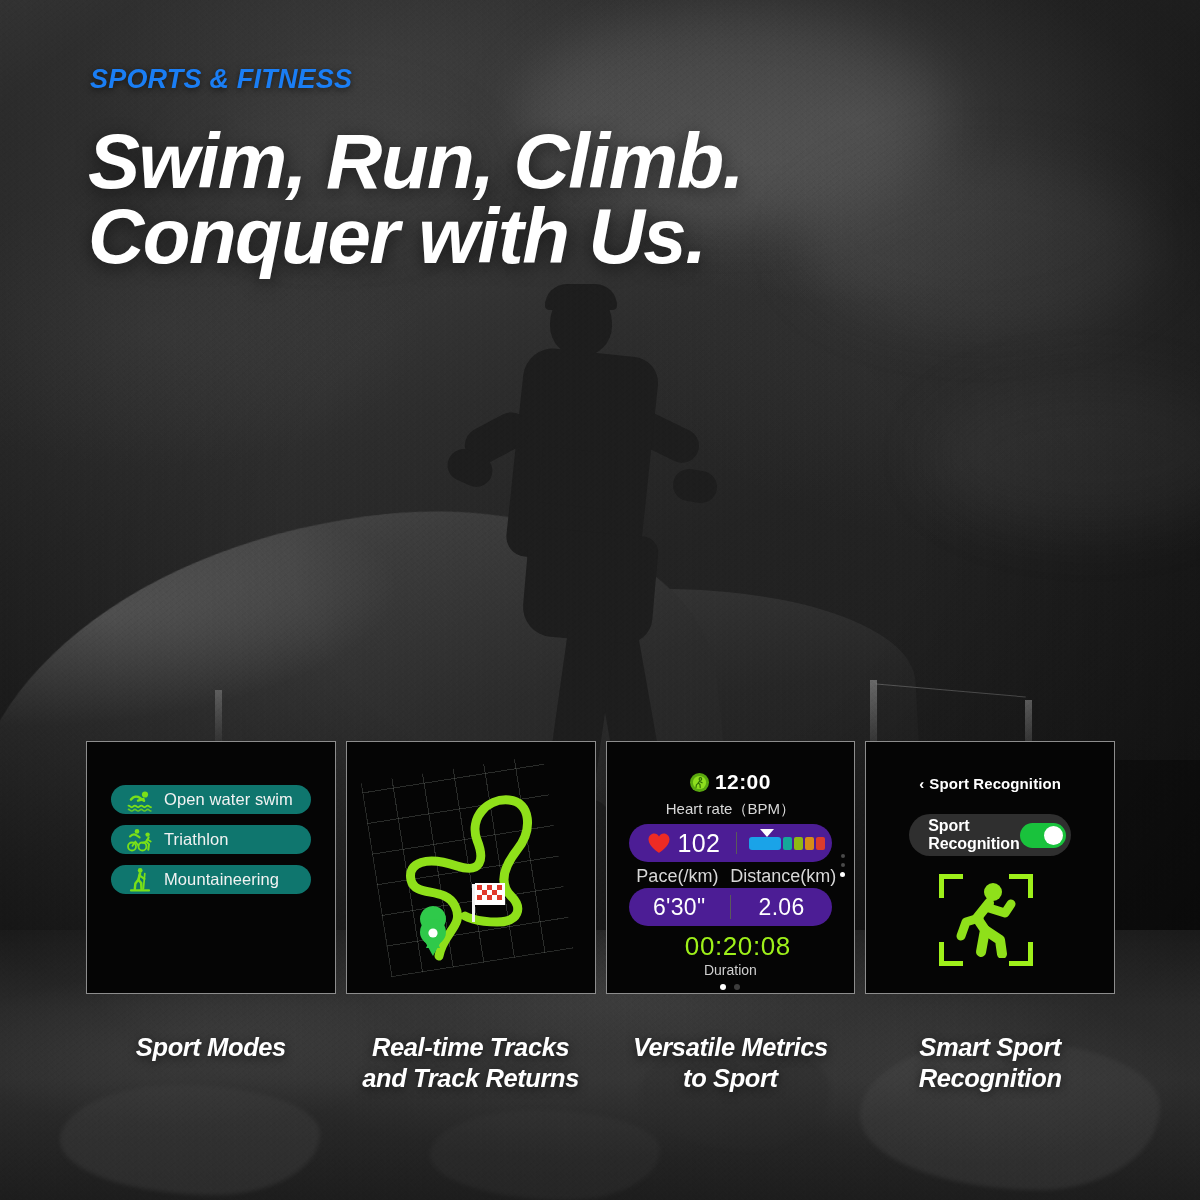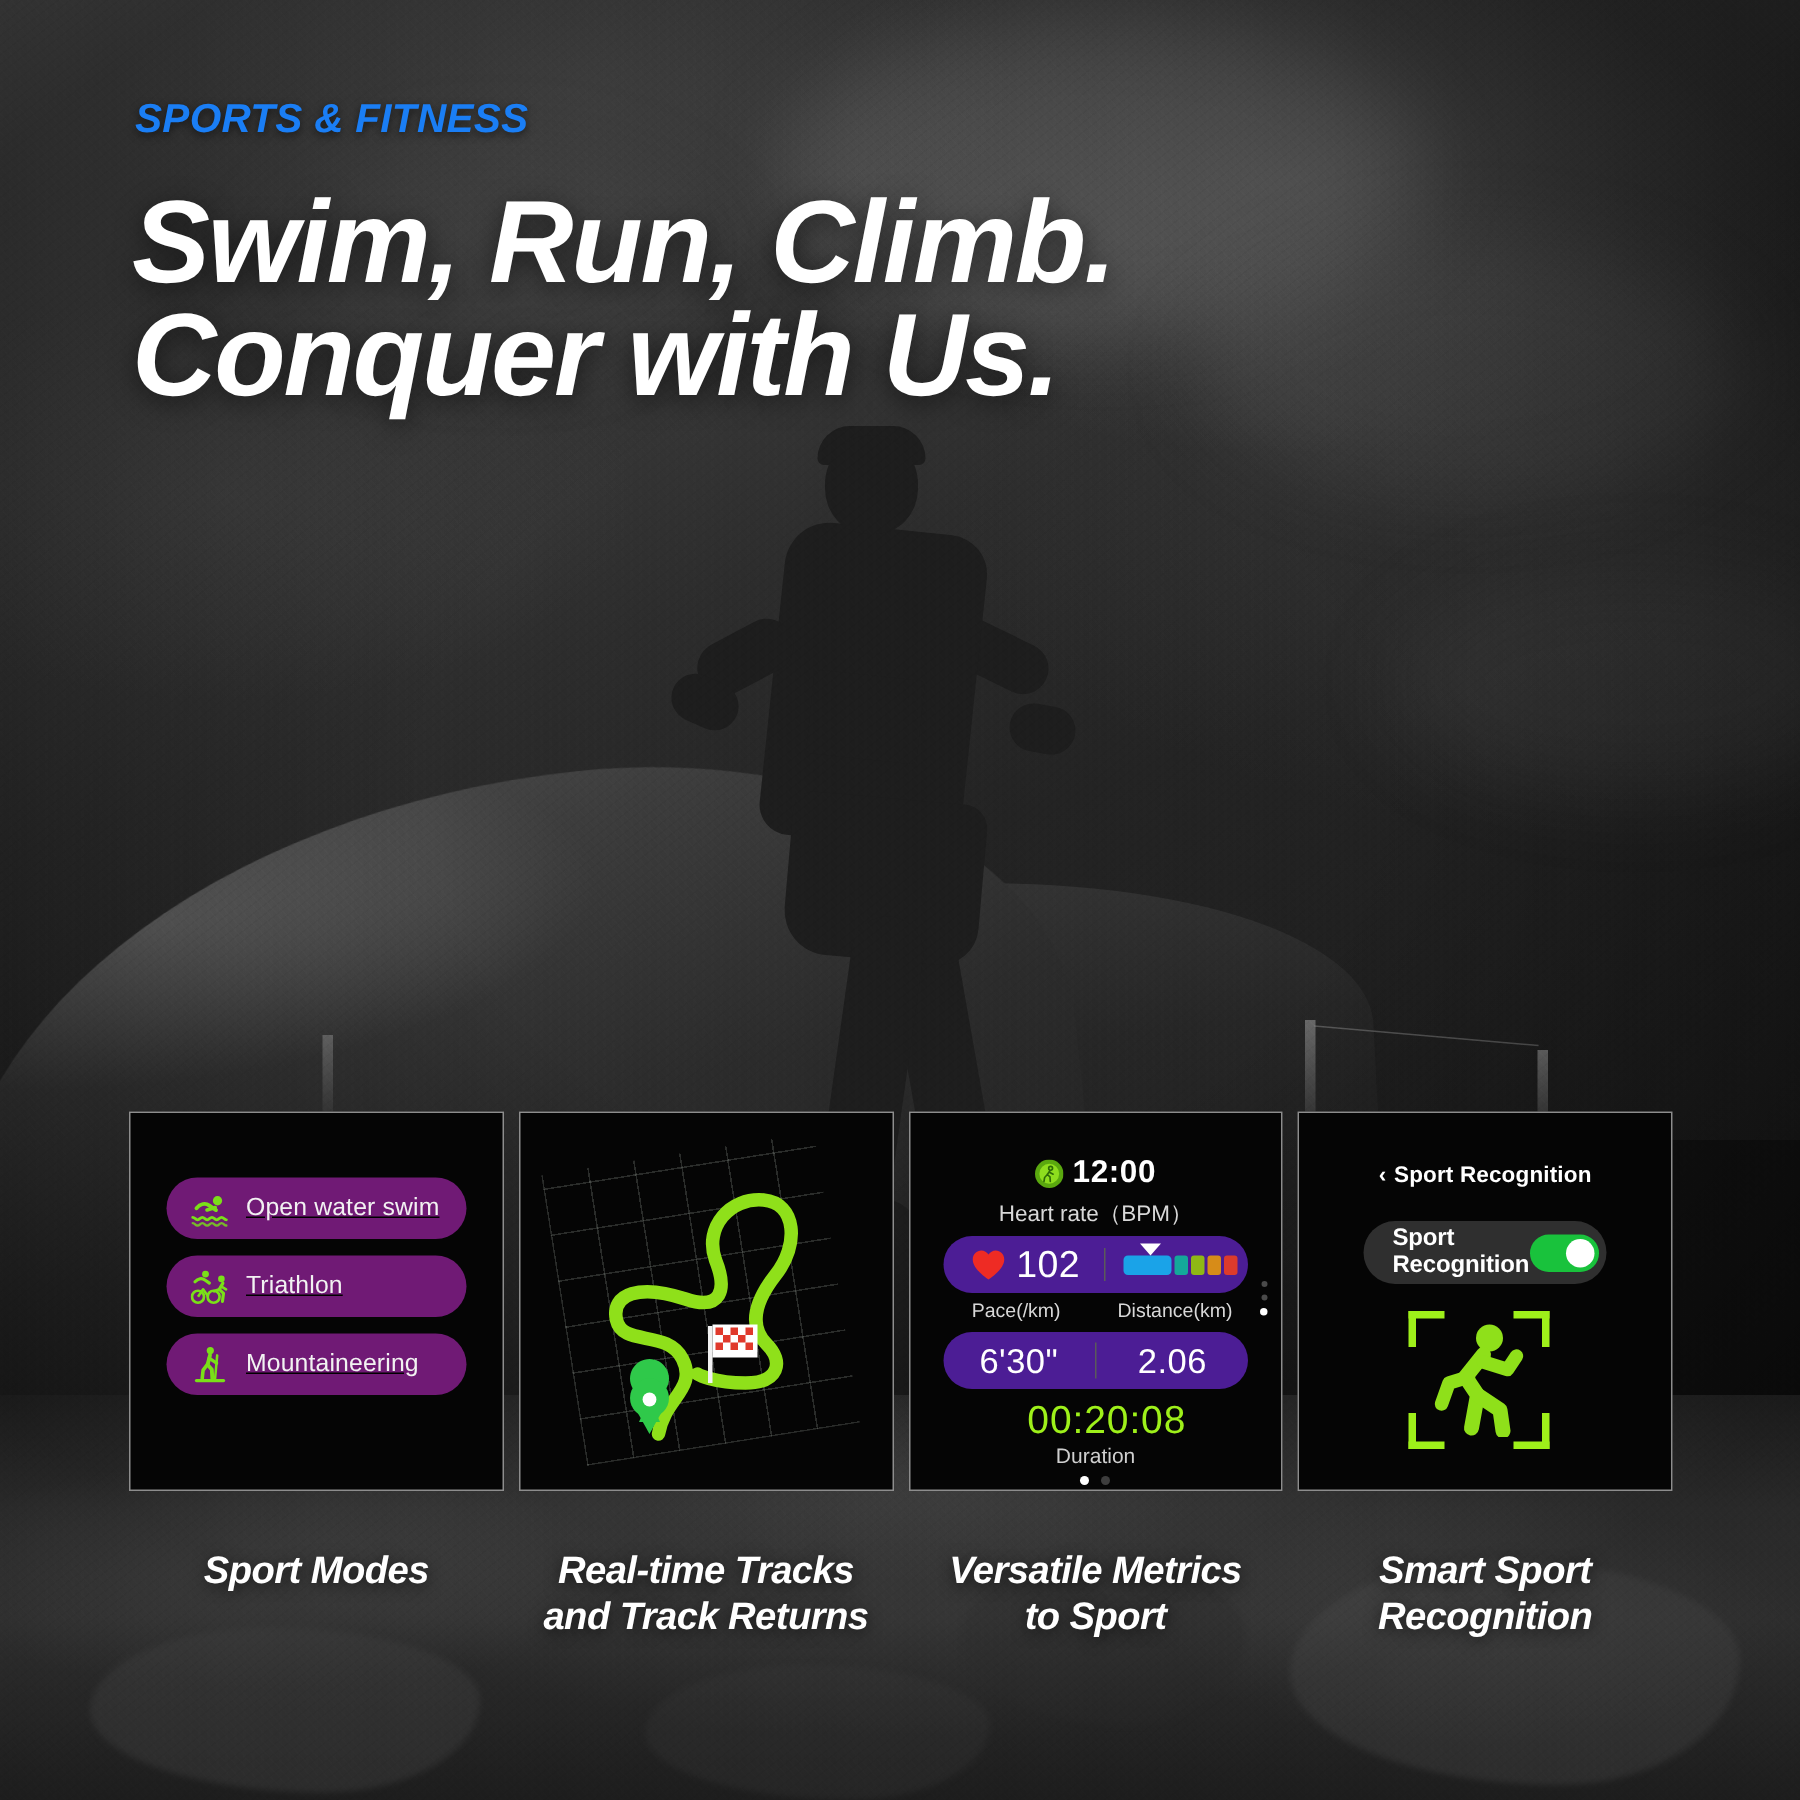--- a/index.html
+++ b/index.html
@@ -116,7 +116,7 @@
   .modes{position:absolute;left:24px;top:43px;right:24px;display:flex;flex-direction:column;gap:11px;}
   .mode-pill{
     display:flex;align-items:center;gap:11px;
-    height:41px;border-radius:23px;background:#701a75;padding:0 16px;text-decoration:underline;
+    height:29px;border-radius:23px;background:#0f766e;padding:0 16px;
   }
   .mode-icon{width:26px;height:26px;flex:0 0 26px;color:#7ae018;}
   .mode-label{color:#f2f2f2;font-size:16.5px;letter-spacing:.1px;}

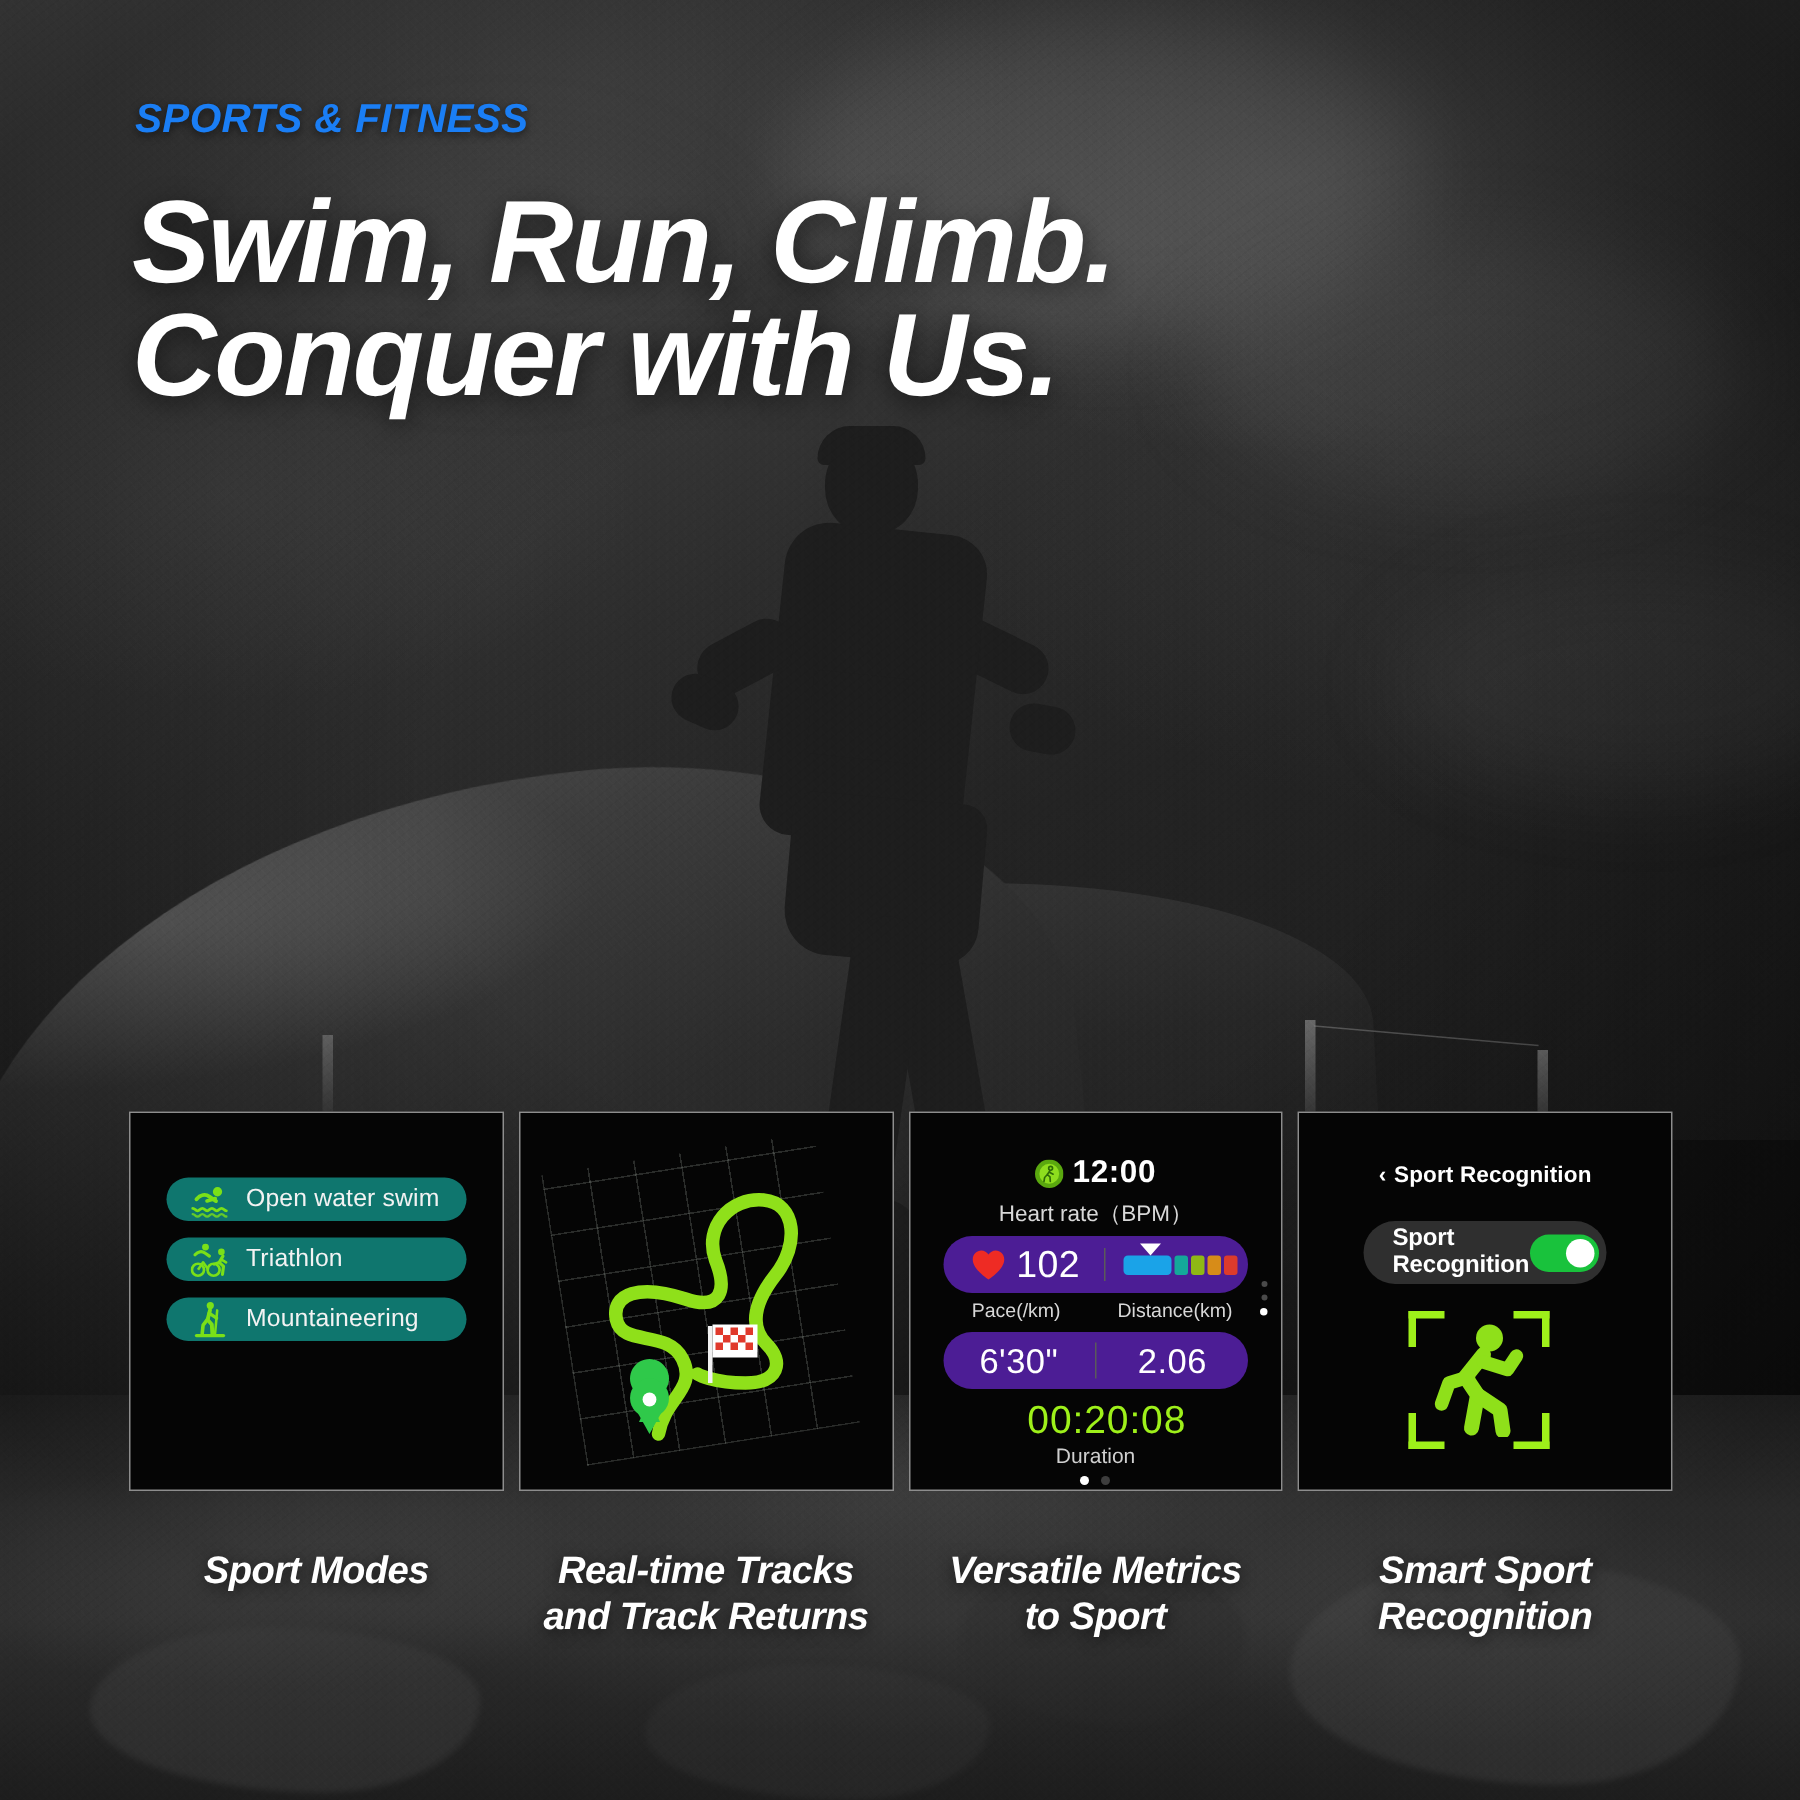--- a/index.html
+++ b/index.html
@@ -159,7 +159,7 @@
     position:absolute;left:11px;top:-8px;width:0;height:0;
     border-left:7px solid transparent;border-right:7px solid transparent;border-top:8px solid #ffffff;
   }
-  .m-pd-labels{position:absolute;left:18px;right:18px;top:124px;display:flex;color:#d8d8d8;font-size:13px;}
+  .m-pd-labels{position:absolute;left:18px;right:18px;top:124px;display:flex;color:#d8d8d8;font-size:18px;}
   .m-pd-labels span{flex:1;text-align:center;}
   .m-pill-pd{left:22px;right:22px;top:146px;}
   .m-pd-val{flex:1;text-align:center;color:#fff;font-size:23px;letter-spacing:.3px;}

